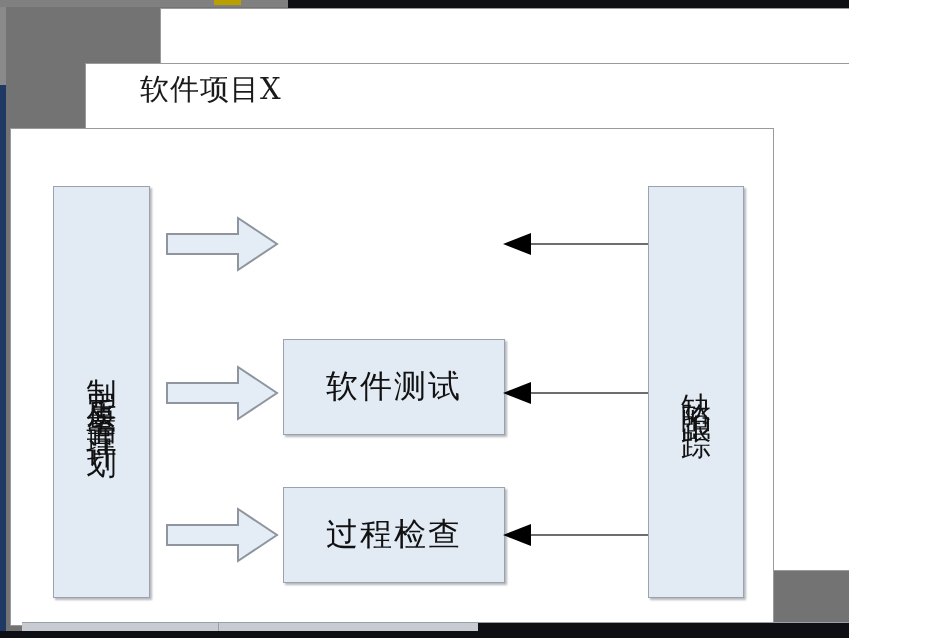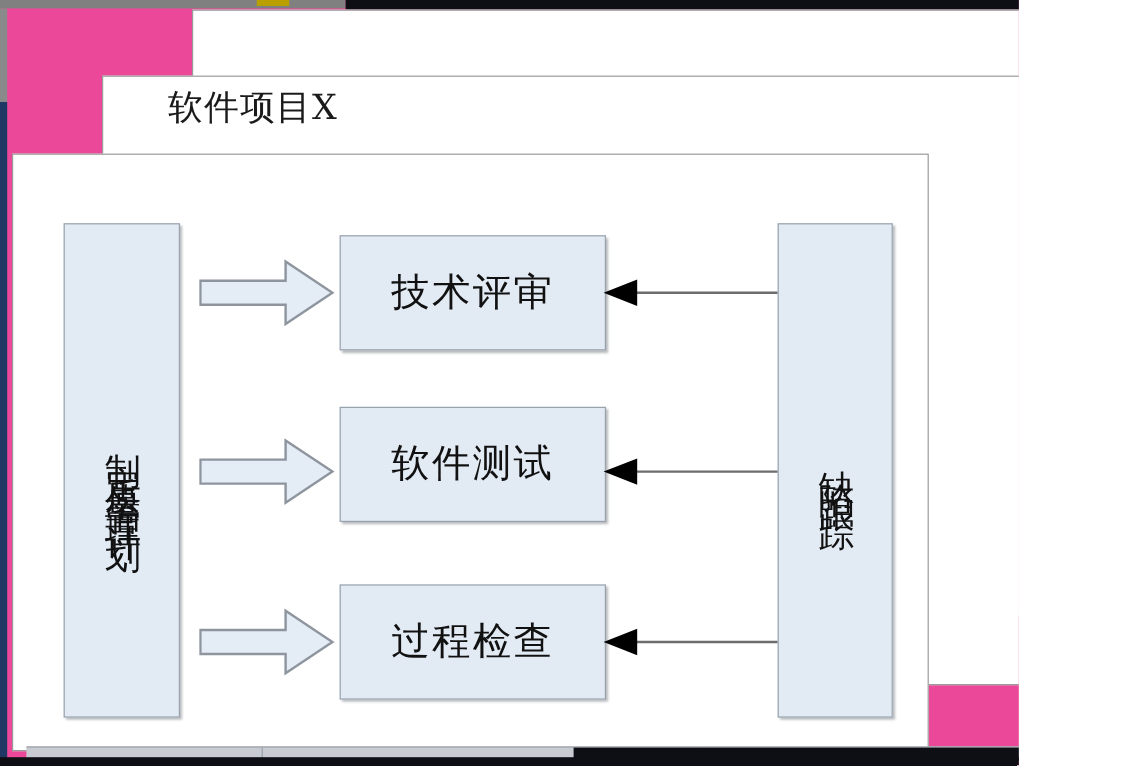--- a/index.html
+++ b/index.html
@@ -15,7 +15,7 @@
     width: 849px;
     height: 638px;
     overflow: hidden;
-    background: #ec4899;
+    background: #737373;
   }
 
   

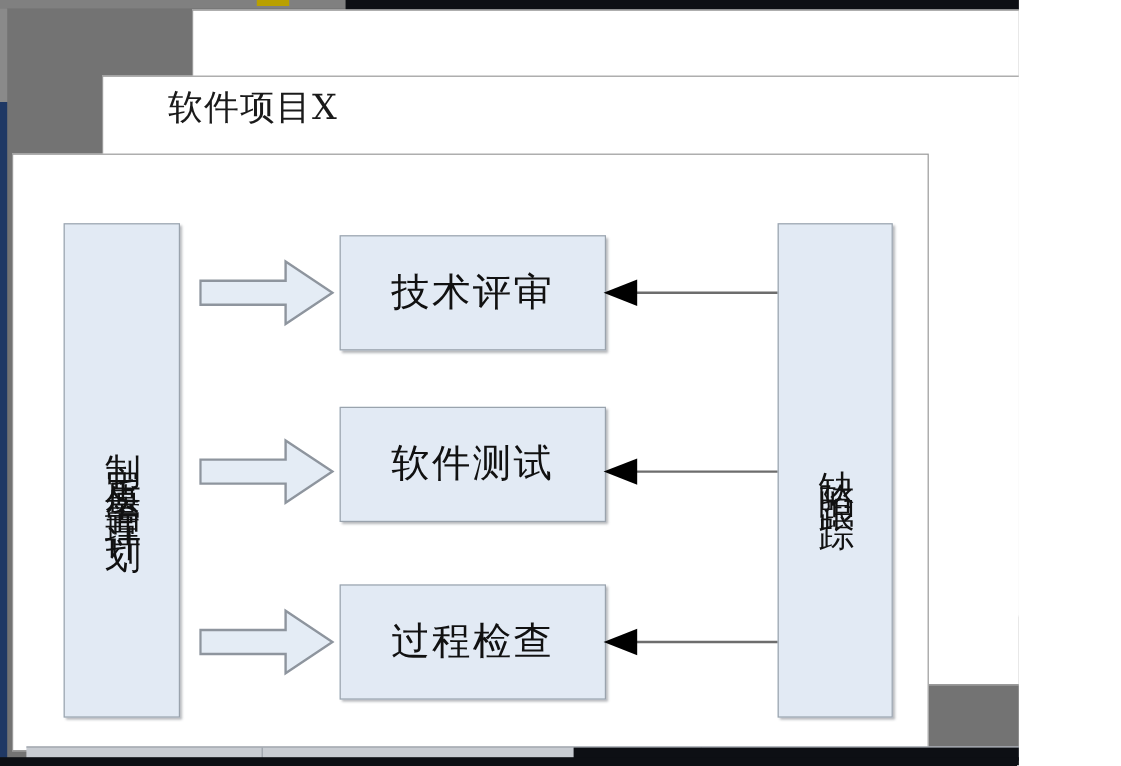--- a/index.html
+++ b/index.html
@@ -213,9 +213,6 @@
     </svg>
   </div>
 
-  <div class="node node-center node-c1">
-    <span>技术评审</span>
-  </div>
 
   <div class="node node-center node-c2">
     <span>软件测试</span>

